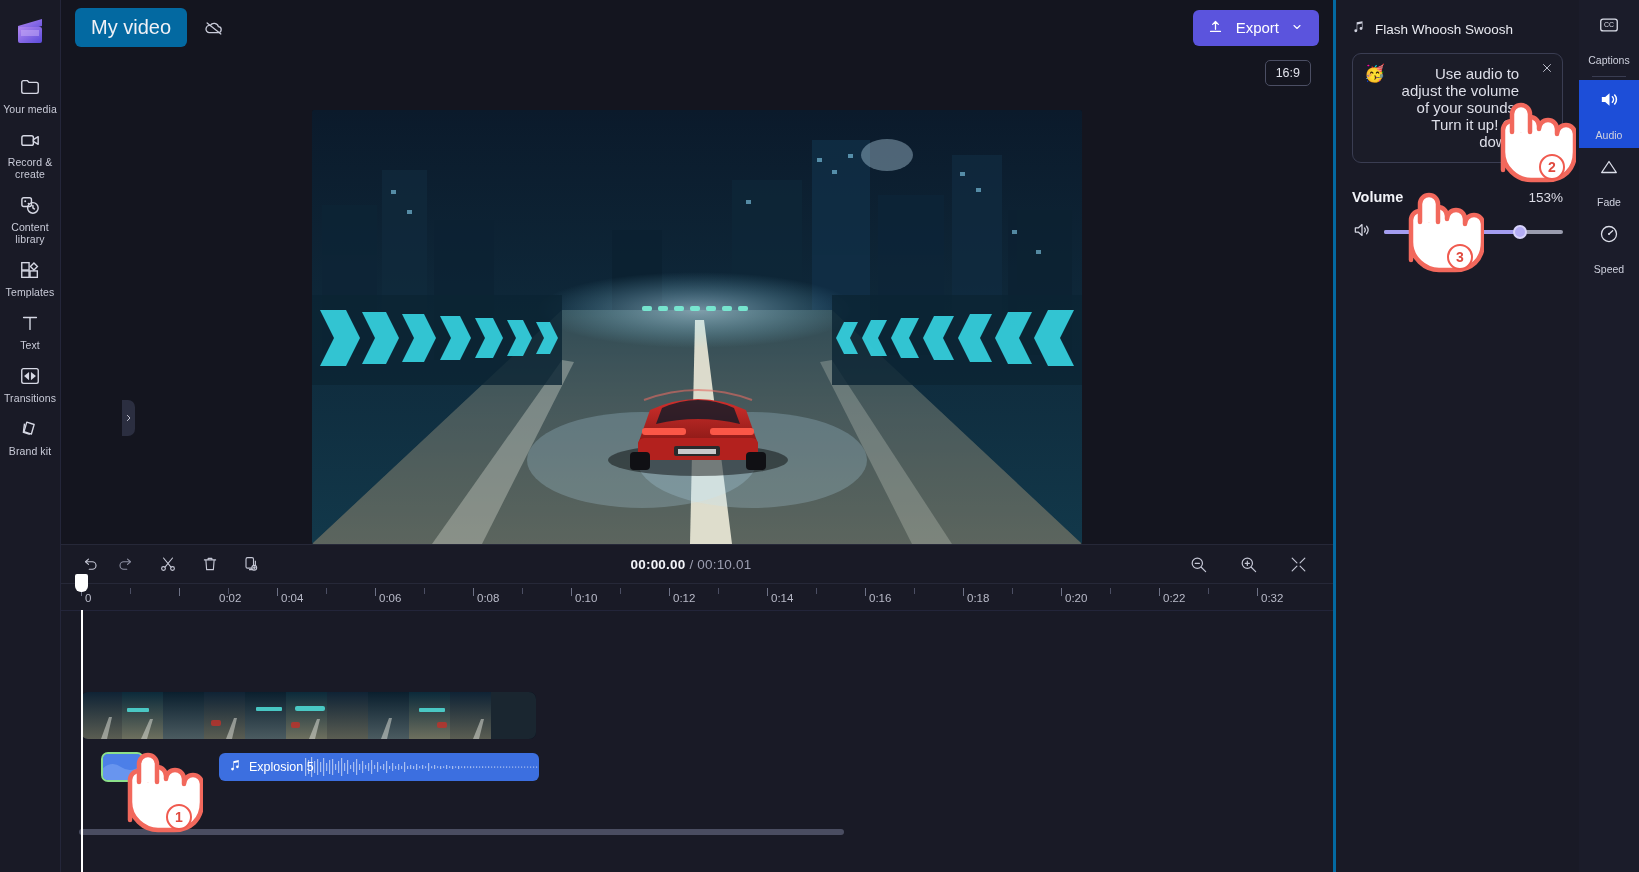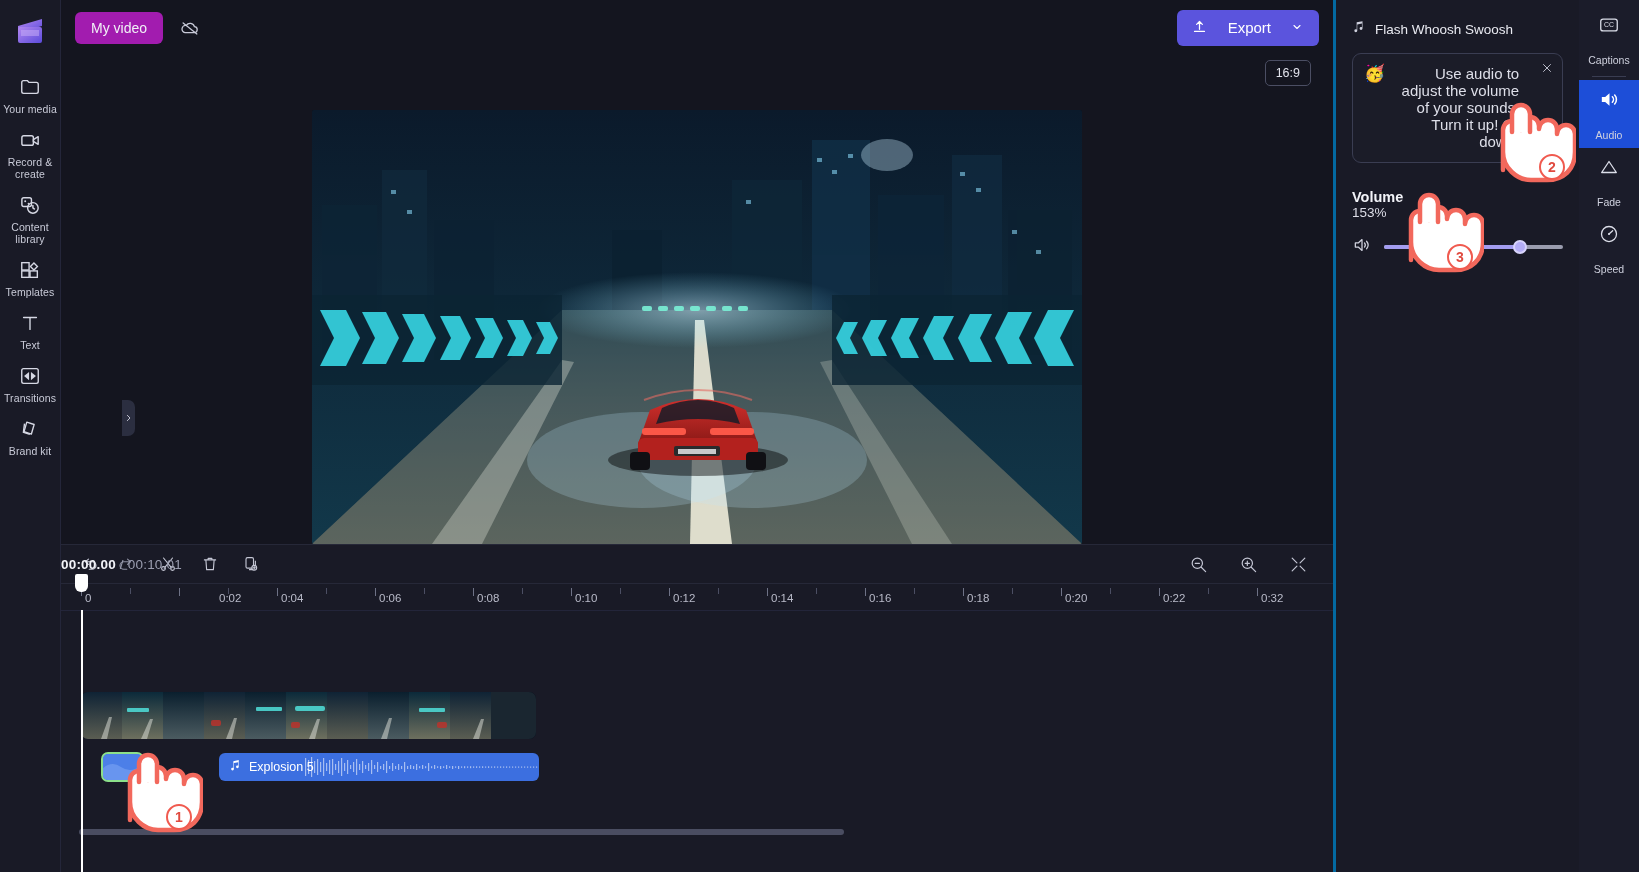--- a/index.html
+++ b/index.html
@@ -42,8 +42,8 @@
     flex: 0 0 55px; position: relative;
   }
   .proj-name {
-    background: #a21caf; color: #f0f1f6;
-    font-size: 14px; padding: 8px 16px; border-radius: 6px;
+    background: #0369a1; color: #f0f1f6;
+    font-size: 20px; padding: 8px 16px; border-radius: 6px;
     cursor: pointer;
   }
   .cloud-btn {

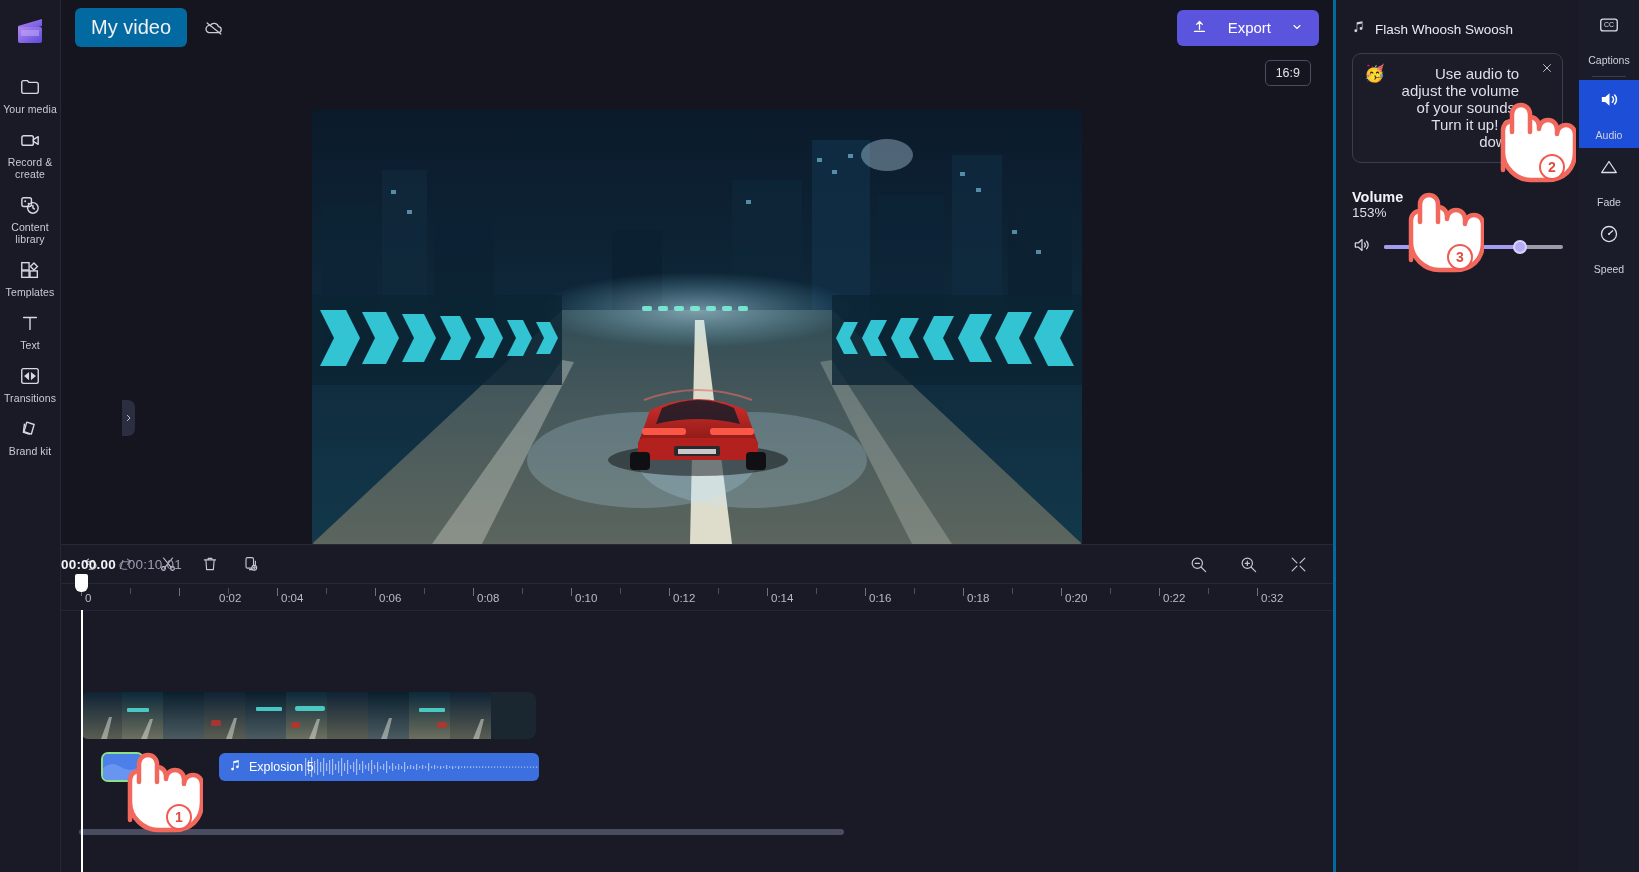--- a/index.html
+++ b/index.html
@@ -54,7 +54,7 @@
   .export-btn {
     background: #5b54dd; color: #fff; border: none;
     height: 36px; padding: 0 16px 0 14px; border-radius: 6px;
-    display: flex; align-items: center; gap: 20px;
+    display: flex; align-items: center; gap: 12px;
     font-size: 15px; cursor: pointer; font-family: inherit;
   }
 

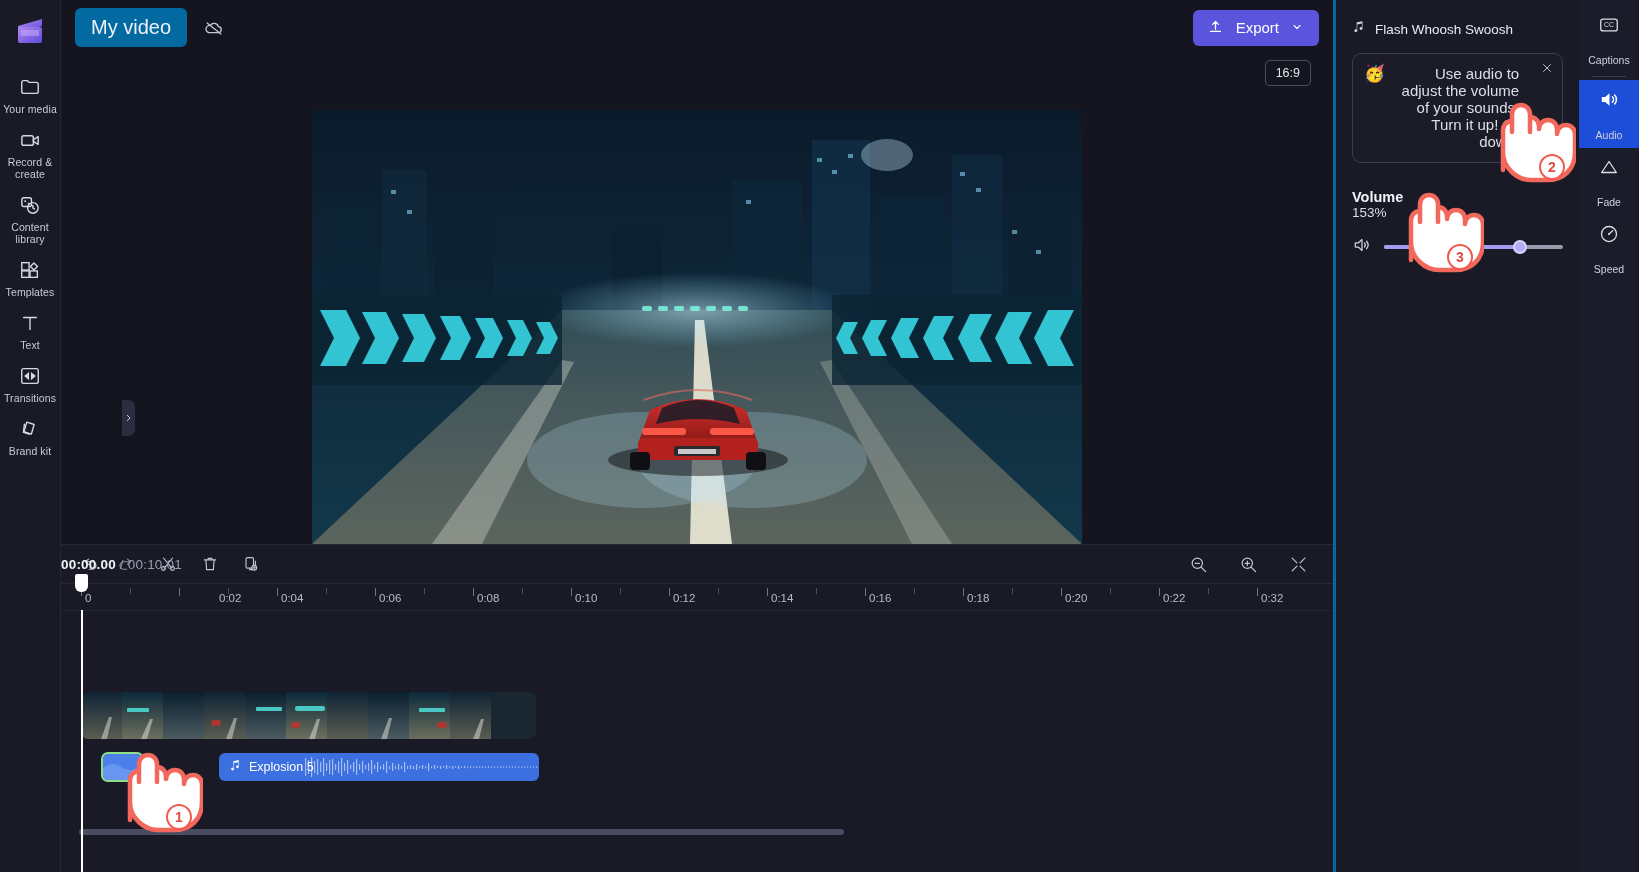--- a/index.html
+++ b/index.html
@@ -162,7 +162,7 @@
   .tip .emoji { font-size: 17px; line-height: 18px; }
   .tip .txt { font-size: 15px; line-height: 17px; color: #dedfe9; width: 125px; text-align: right;}
   .tip .x { position: absolute; right: 8px; top: 7px; cursor: pointer; }
-  .vol-row { display: flex; align-items: flex-start; justify-content: space-between; margin-top: 26px; flex-direction: column;}
+  .vol-row { display: flex; align-items: center; justify-content: space-between; margin-top: 26px;}
   .vol-row .lab { font-size: 14.5px; font-weight: bold; color: #f2f3f8; }
   .vol-row .val { font-size: 13.5px; color: #dcdde7; }
   .slider-row { display: flex; align-items: center; gap: 12px; margin-top: 15px; }

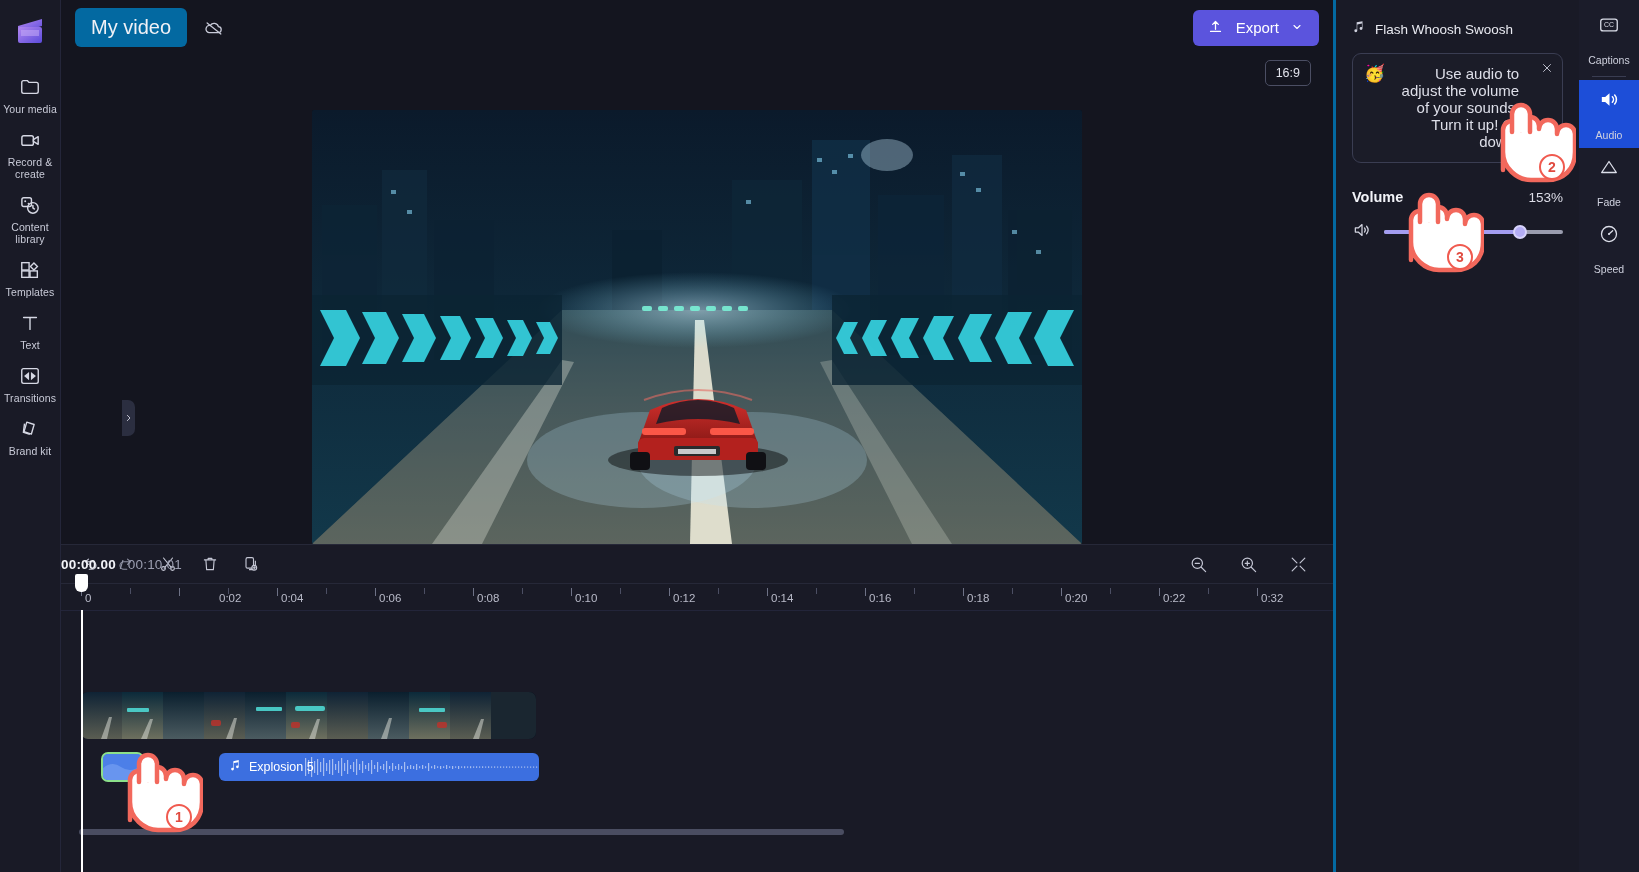--- a/index.html
+++ b/index.html
@@ -109,7 +109,7 @@
   .timeline { height: 330px; background: #191a26; border-top: 1px solid #262838; flex: 0 0 330px; position: relative;}
   .tl-toolbar { height: 38px; display: flex; align-items: center; padding: 0 14px; position: relative; }
   .tt-btn { width: 30px; height: 28px; display:flex; align-items:center; justify-content:center; cursor:pointer; margin-right: 6px;}
-  .tl-time { position: absolute; left:0; right:12px; text-align:left; font-size: 13.5px; pointer-events:none; letter-spacing:.2px;}
+  .tl-time { position: absolute; left:0; right:12px; text-align:center; font-size: 13.5px; pointer-events:none; letter-spacing:.2px;}
   .tl-time .cur { color: #f2f3f8; font-weight: bold; }
   .tl-time .tot { color: #9b9eb0; }
   .tt-right { margin-left: auto; display: flex; align-items: center; gap: 14px; }

